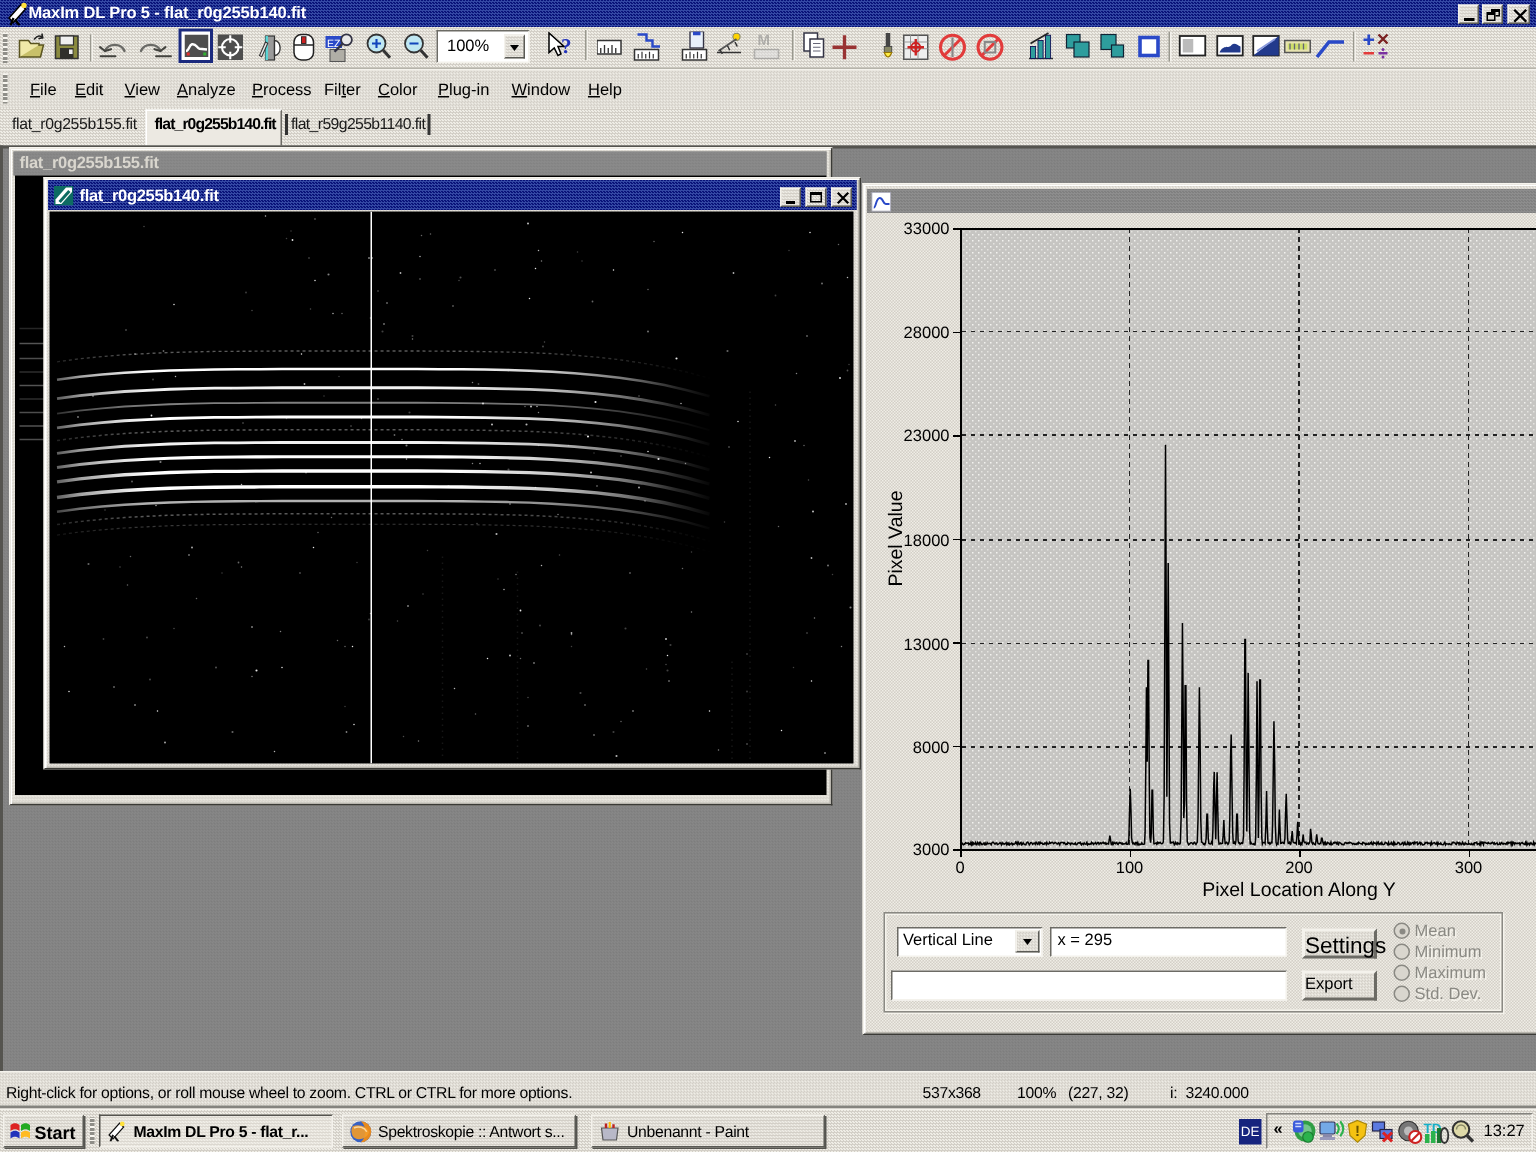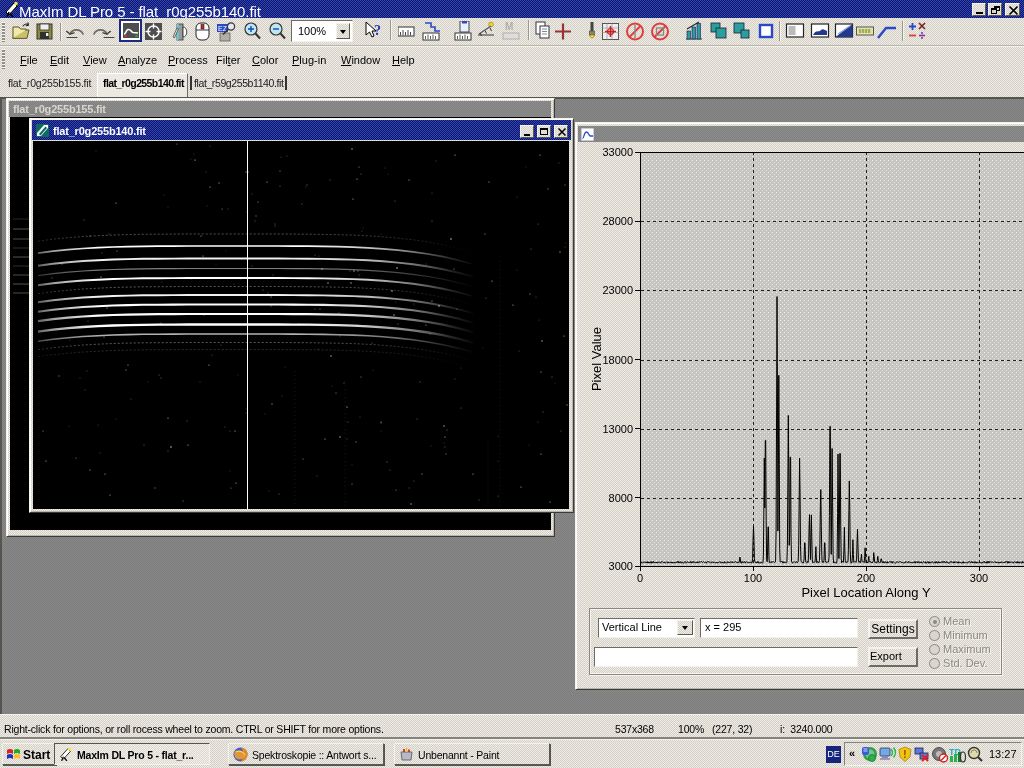--- a/index.html
+++ b/index.html
@@ -25,7 +25,7 @@
 <circle cx="12" cy="2.6" r="1.8" fill="#ffe13a"></circle>
 <path d="M5 11 L3 16 M6 12 L9 16" stroke="#000" stroke-width="1.5"></path>
 </svg></div>
-<div class="abs" style="left:19px;top:3px;color:#fff;font-weight:normal;font-size:15px;letter-spacing:-0.1px">MaxIm DL Pro 5 - flat_r0g255b140.fit</div>
+<div class="abs" style="left:19px;top:3px;color:#fff;font-weight:bold;font-size:11px;letter-spacing:-0.1px">MaxIm DL Pro 5 - flat_r0g255b140.fit</div>
 <div class="abs dl raised" style="left:972px;top:3px;width:14px;height:13px">
     <div class="abs" style="left:3px;top:8px;width:7px;height:2px;background:#000"></div>
   </div>

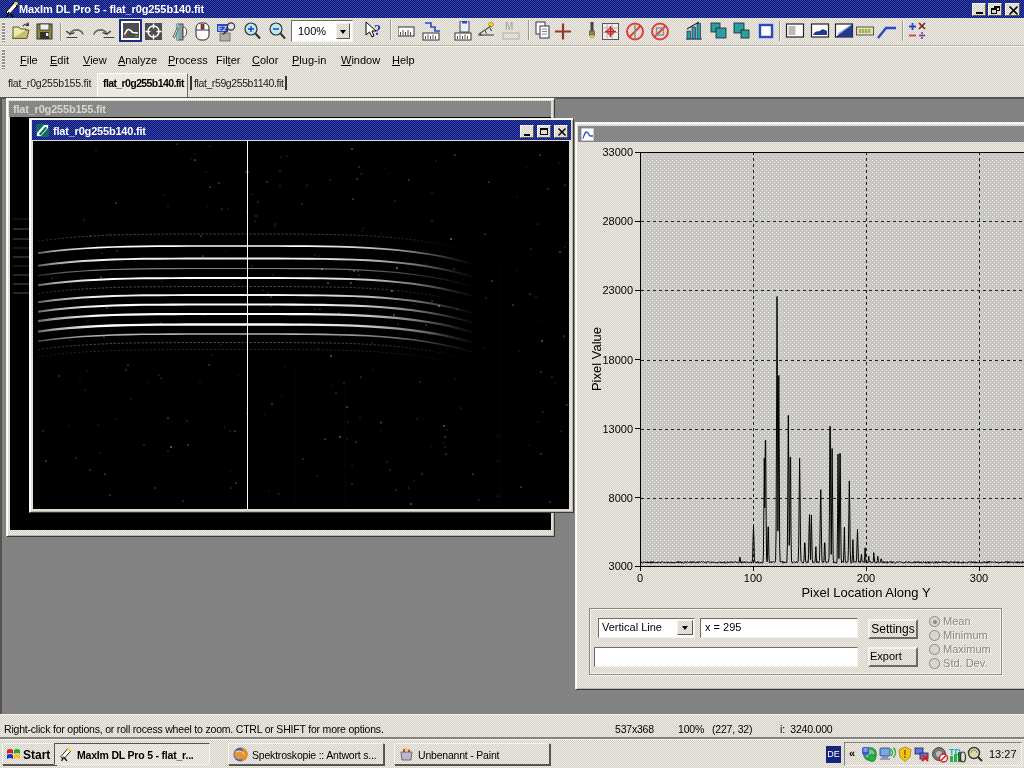--- a/index.html
+++ b/index.html
@@ -658,7 +658,7 @@
     </div>
  <div class="abs sunk" style="left:18px;top:524px;width:264px;height:20px"></div>
  <div class="abs dl btn3d" style="left:292px;top:496px;width:50px;height:20px;text-align:center">
-      <div style="margin-top:1px;font-size:12px">Settings</div>
+      <div style="margin-top:1px;font-size:15px">Settings</div>
     </div>
  <div class="abs dl btn3d" style="left:292px;top:524px;width:50px;height:20px;text-align:left">
       <div style="margin-top:1px;font-size:11px">Export</div>

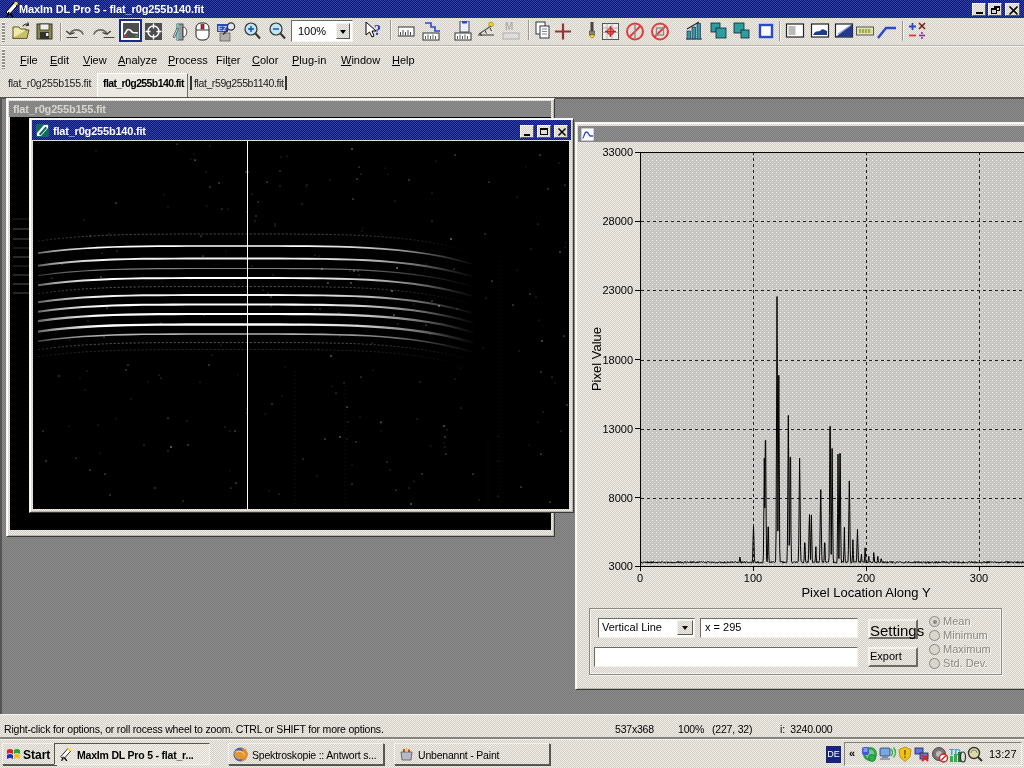--- a/index.html
+++ b/index.html
@@ -672,7 +672,7 @@
 </div>
 
 <div class="abs dl" style="left:0;top:714px;width:1024px;height:25px;border-top:1px solid #f4f2ec">
- <div class="abs f10" style="left:4px;top:8px">Right-click for options, or roll rocess wheel to zoom. CTRL or SHIFT for more options.</div>
+ <div class="abs f10" style="left:4px;top:8px">Right-click for options, or roll mouse wheel to zoom. CTRL or CTRL for more options.</div>
  <div class="abs f10" style="left:615px;top:8px">537x368</div>
  <div class="abs f10" style="left:678px;top:8px">100%</div>
  <div class="abs f10" style="left:712px;top:8px">(227, 32)</div>

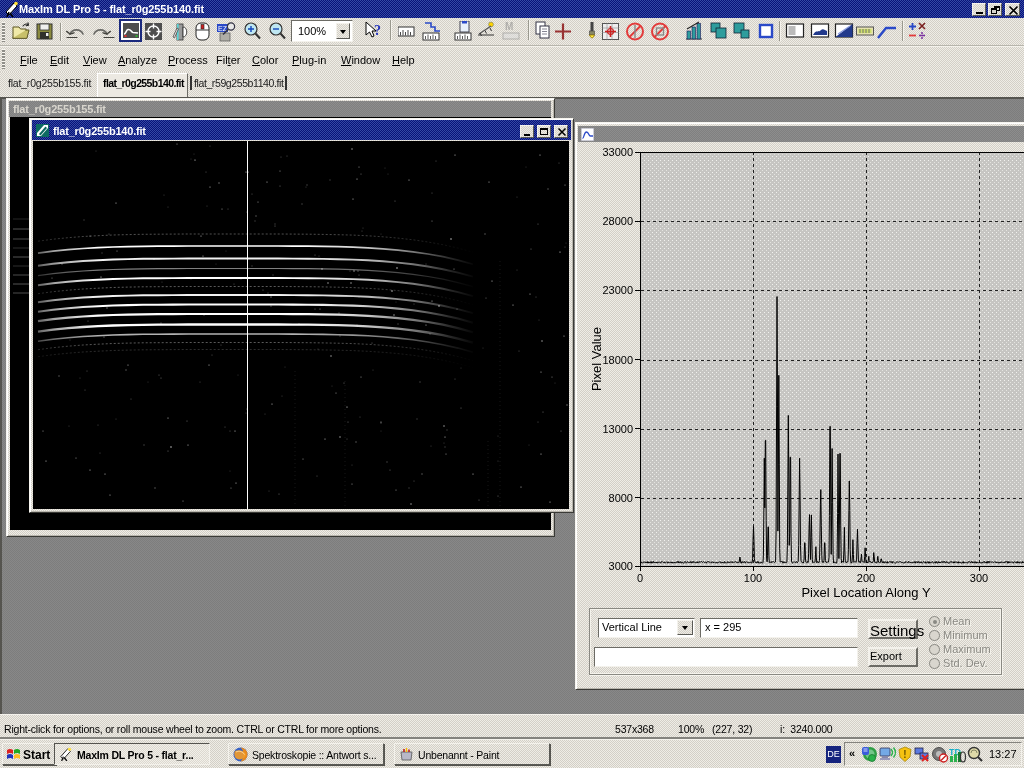--- a/index.html
+++ b/index.html
@@ -690,7 +690,7 @@
    <span class="abs" style="left:20px;top:4px;font-weight:bold;font-size:12px">Start</span>
  </div>
  <div class="abs grip" style="left:60px;top:5px;height:18px"></div>
- <div class="abs" style="left:54px;top:3px;width:156px;height:22px;border:1px solid;border-color:#55544f #f4f2ec #f4f2ec #55544f;background:#e9e6df;background-image:conic-gradient(#f2f0e9 90deg,#dcd8d0 90deg 180deg,#f2f0e9 180deg 270deg,#dcd8d0 270deg);background-size:2px 2px">
+ <div class="abs" style="left:66px;top:3px;width:156px;height:22px;border:1px solid;border-color:#55544f #f4f2ec #f4f2ec #55544f;background:#e9e6df;background-image:conic-gradient(#f2f0e9 90deg,#dcd8d0 90deg 180deg,#f2f0e9 180deg 270deg,#dcd8d0 270deg);background-size:2px 2px">
    <svg class="abs" style="left:4px;top:3px" width="14" height="14" viewBox="0 0 16 16">
      <polygon points="2,11 10,2 13,5 5,14" fill="#fff" stroke="#111" stroke-width="1"></polygon>
      <circle cx="12" cy="2.6" r="1.8" fill="#ffe13a"></circle>

